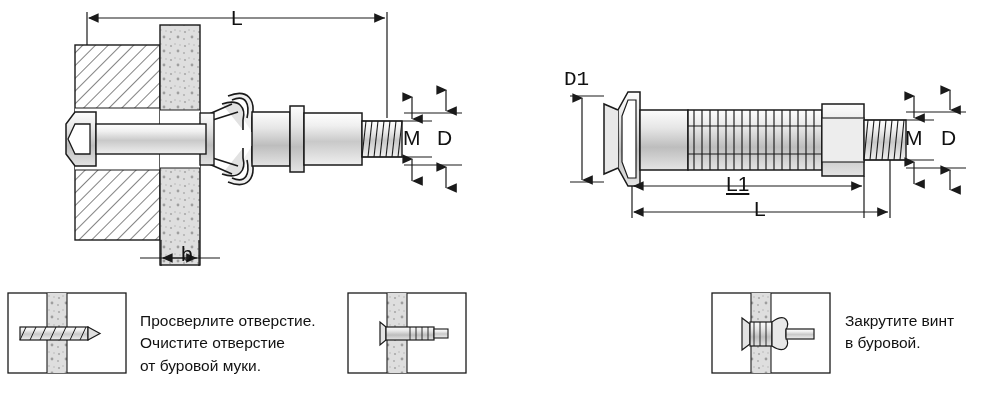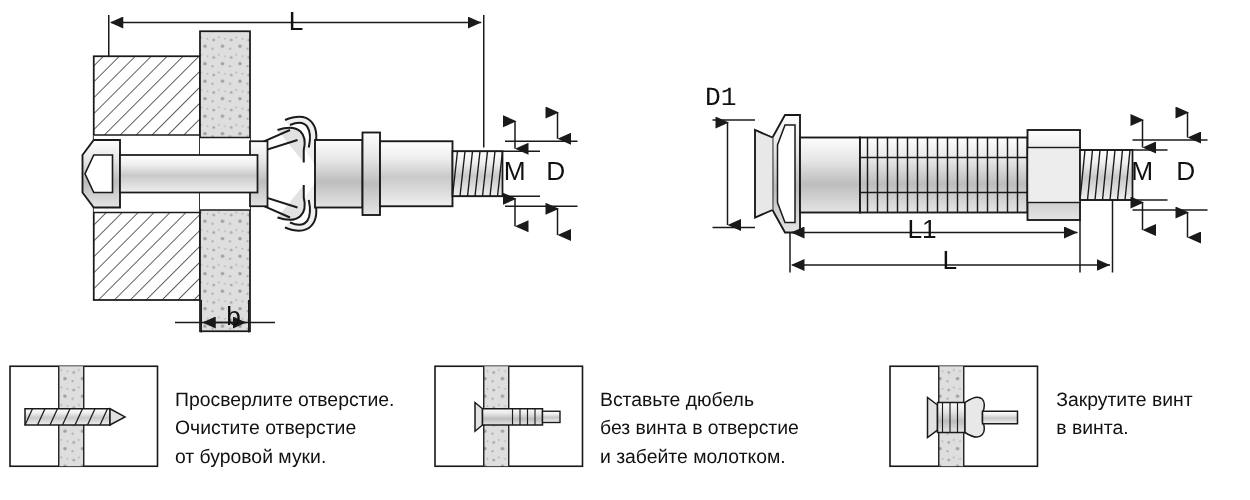--- a/index.html
+++ b/index.html
@@ -313,7 +313,7 @@
   <div class="dim-label" style="left:437px;top:126px;">D</div>
 
   <div class="dim-label" style="left:564px;top:68px;font-family:Liberation Mono, monospace;">D1</div>
-  <div class="dim-label" style="left:726px;top:172px;">L1</div>
+  <div class="dim-label" style="left:726px;top:172px;text-decoration:underline;">L1</div>
   <div class="dim-label" style="left:754px;top:197px;">L</div>
   <div class="dim-label" style="left:905px;top:126px;">M</div>
   <div class="dim-label" style="left:941px;top:126px;">D</div>

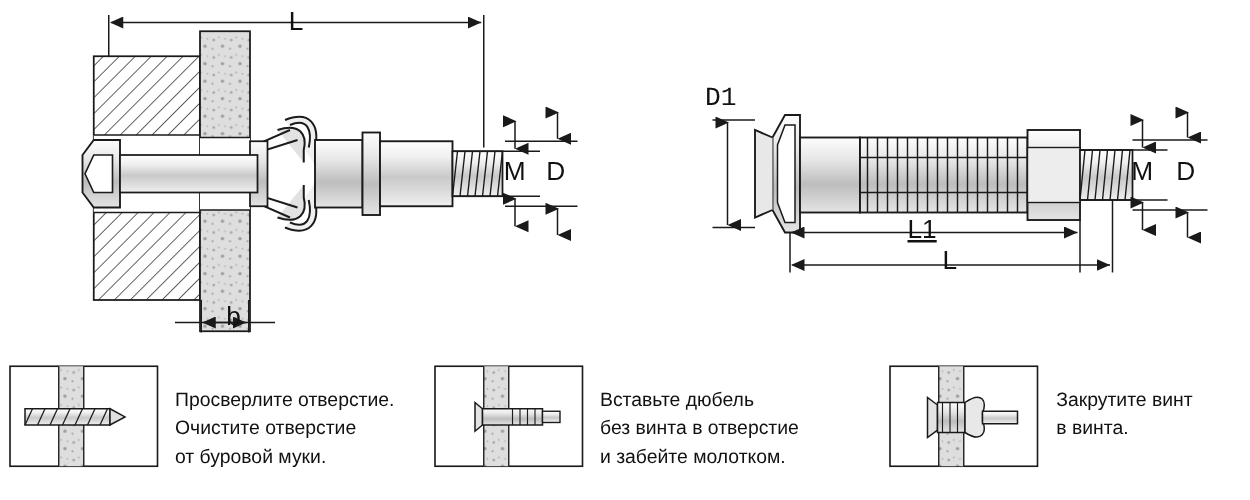--- a/index.html
+++ b/index.html
@@ -321,9 +321,6 @@
   <div class="step-text" style="left:140px;top:310px;">Просверлите отверстие.
 Очистите отверстие
 от буровой муки.</div>
-  <div class="step-text" style="left:480px;top:310px;">Вставьте дюбель
-без винта в отверстие
-и забейте молотком.</div>
   <div class="step-text" style="left:845px;top:310px;">Закрутите винт
 в винта.</div>
 

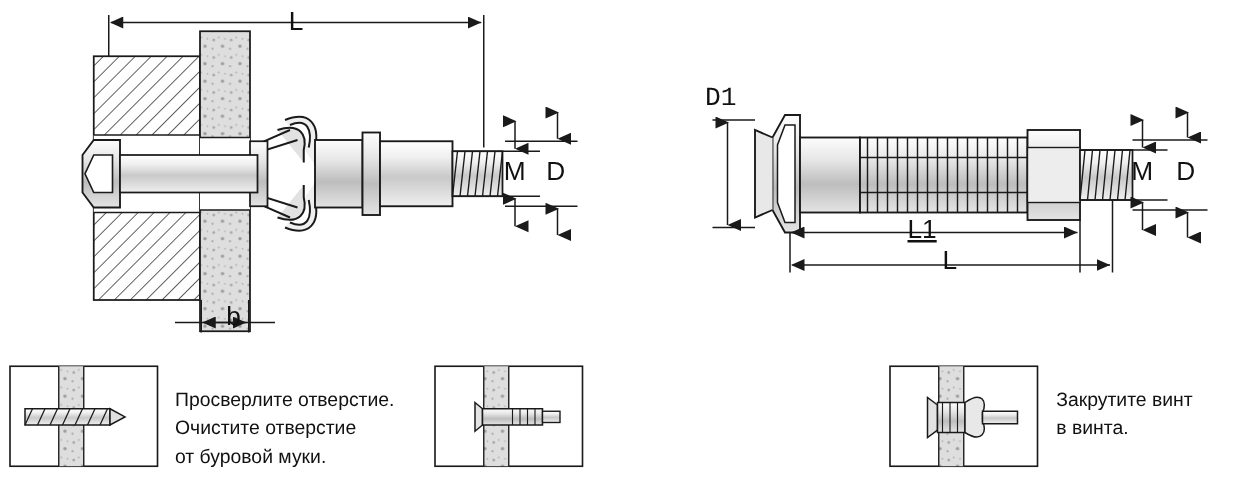--- a/index.html
+++ b/index.html
@@ -322,7 +322,7 @@
 Очистите отверстие
 от буровой муки.</div>
   <div class="step-text" style="left:845px;top:310px;">Закрутите винт
-в винта.</div>
+в буровой.</div>
 
 </div>
 

